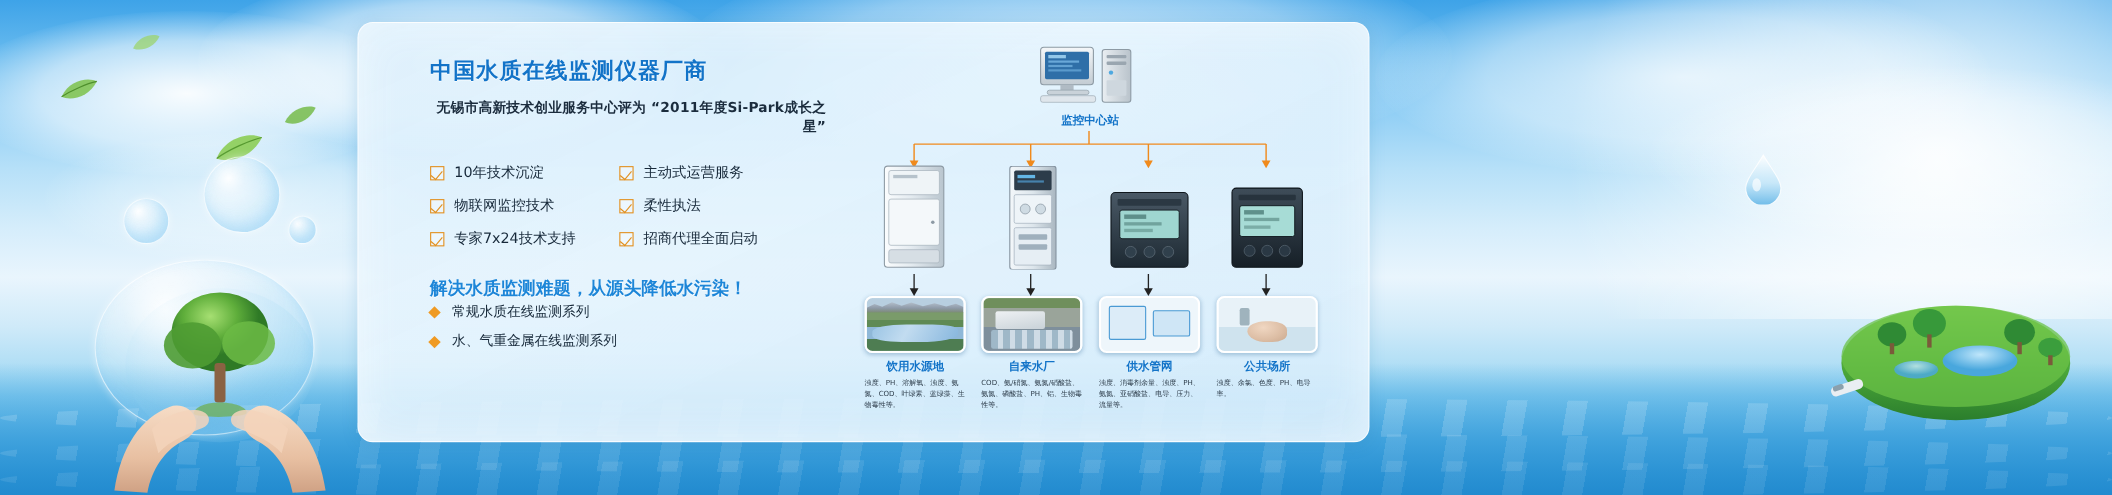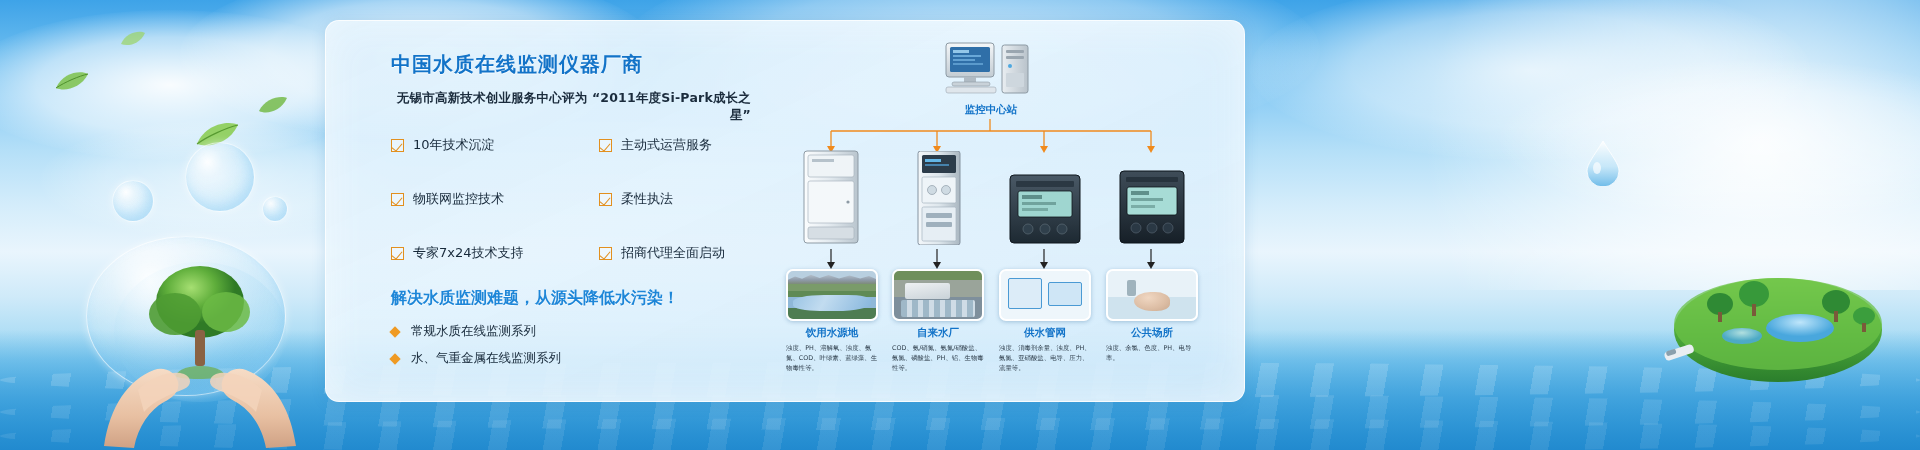--- a/index.html
+++ b/index.html
@@ -86,7 +86,7 @@
     margin-top:12px; font-size:12.5px; font-weight:bold; color:#1b2c3d; letter-spacing:.2px;text-align:right;
   }
   .check-grid {
-    margin-top:12px; display:grid; grid-template-columns:172px 1fr; row-gap:12px; column-gap:0;gap:36px;
+    margin-top:24px; display:grid; grid-template-columns:172px 1fr; row-gap:12px; column-gap:0;
   }
   .chk-item { display:flex; align-items:center; font-size:13px; color:#17293a; }
   .chk-box {

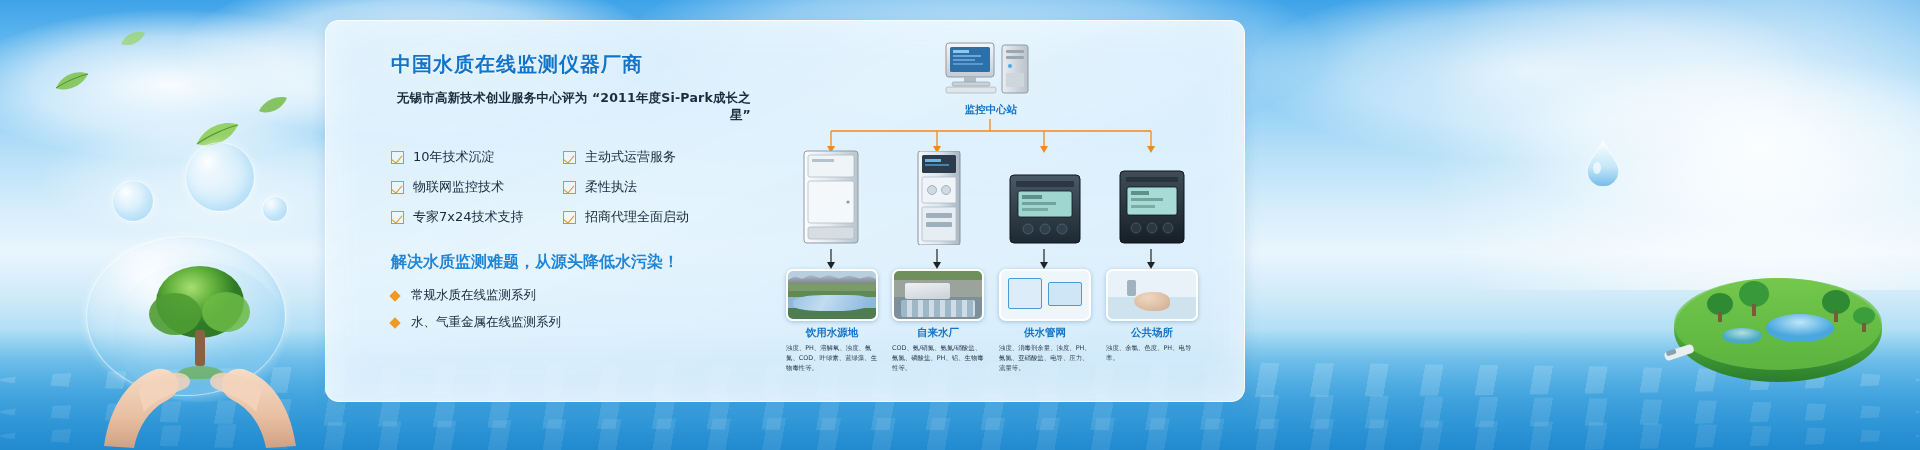--- a/index.html
+++ b/index.html
@@ -101,7 +101,7 @@
     margin-top:26px; font-size:16px; font-weight:bold; color:#1d86d8;
     text-shadow:0 1px 0 rgba(255,255,255,.7);
   }
-  .bullets { margin-top:14px; }
+  .bullets { margin-top:2px; }
   .blt { display:flex; align-items:center; font-size:12.5px; color:#17293a; margin-bottom:10px; }
   .blt-dot {
     width:8px; height:8px; background:#ef9a23; margin-right:12px; flex:none;

